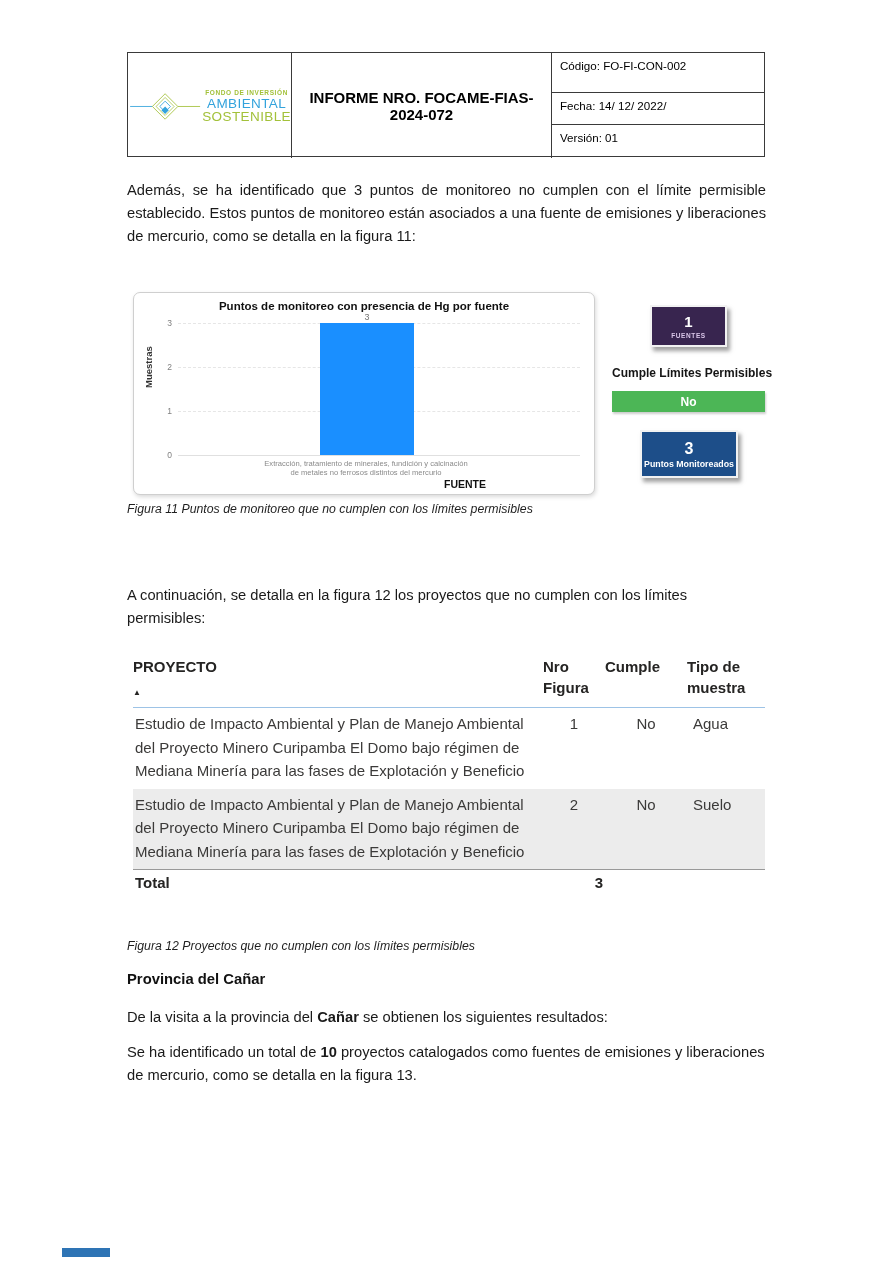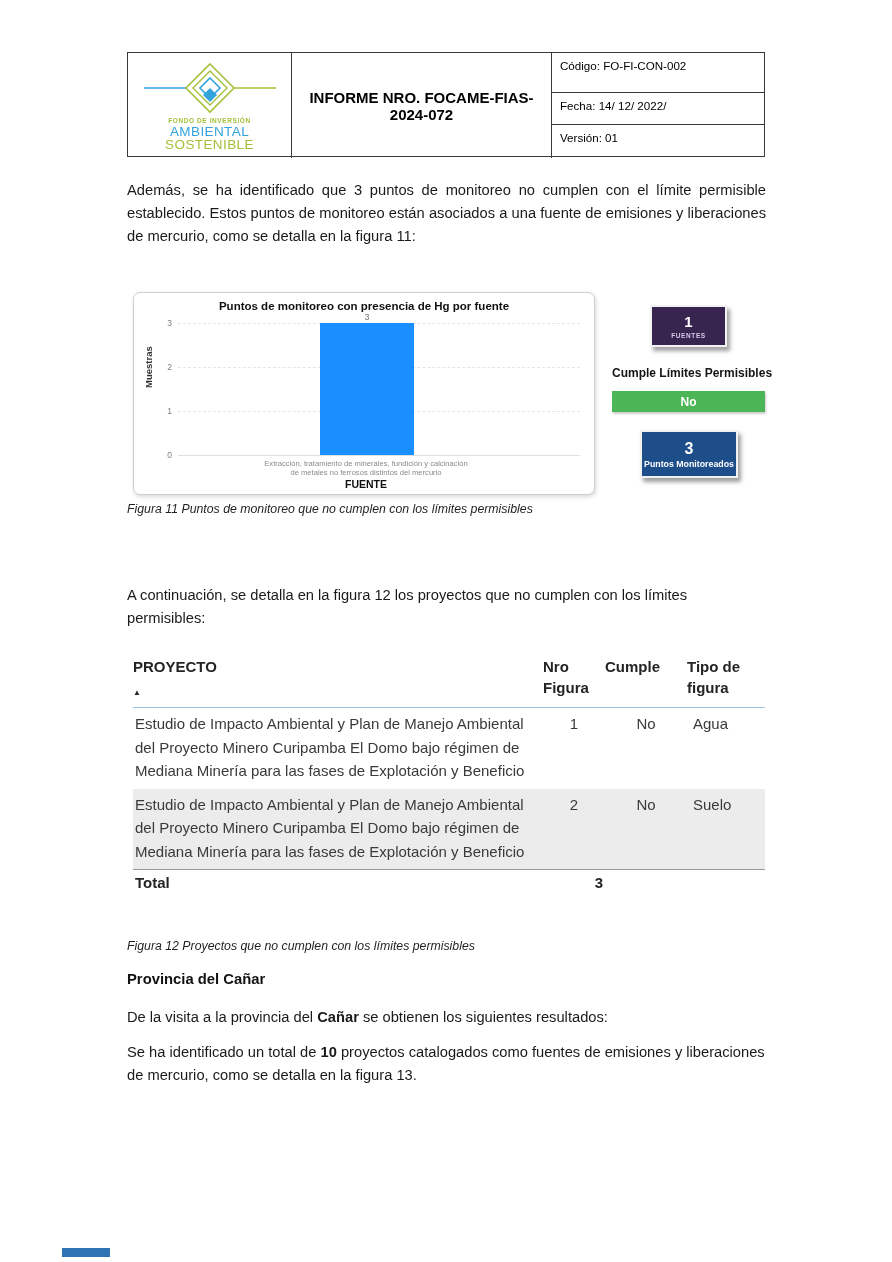--- a/index.html
+++ b/index.html
@@ -24,7 +24,7 @@
   }
   .header-cell { border-right: 1px solid #3a3a3a; }
   .header-cell:last-child { border-right: none; justify-content: center; }
-  .logo-cell { display: flex; flex-direction: column; align-items: center; justify-content: center; padding-top: 2px; }
+  .logo-cell { display: flex; flex-direction: row; align-items: center; justify-content: center; padding-top: 2px; }
   .logo-text { text-align: center; line-height: 1.02; margin-top: 1px; }
   .logo-line1 { font-size: 6.5px; color: #a3c13a; letter-spacing: 0.6px; font-weight: bold; }
   .logo-line2 { font-size: 13.5px; color: #33a3dc; letter-spacing: 0.4px; }

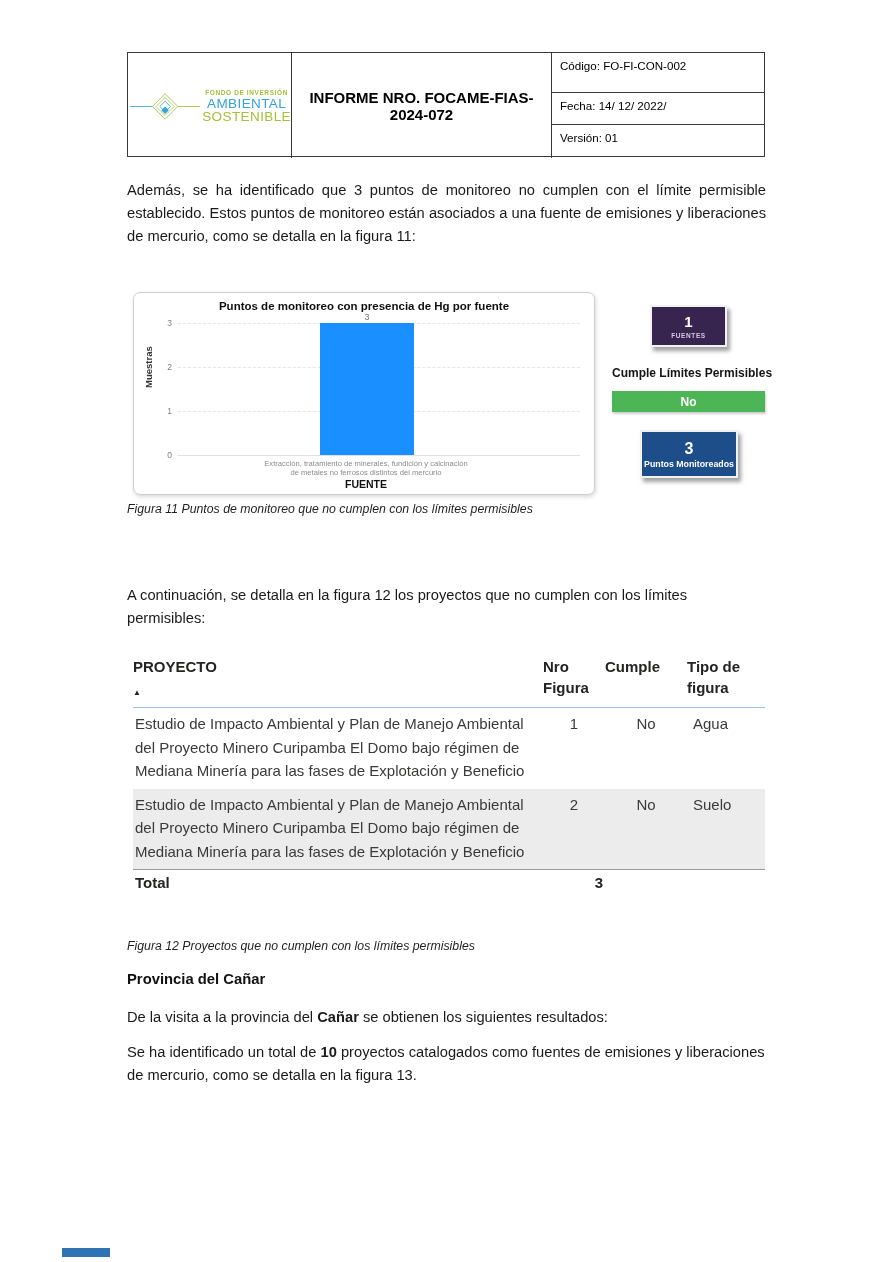--- a/index.html
+++ b/index.html
@@ -89,8 +89,8 @@
     text-align: center; font-size: 7.6px; line-height: 9.4px; color: #8a8a8a;
   }
   .x-axis-label {
-    position: absolute; left: 126px; top: 185px; width: 212px;
-    text-align: center; font-size: 10.5px; font-weight: bold; color: #111;
+    position: absolute; left: 140px; top: 185px; width: 212px;
+    text-align: right; font-size: 10.5px; font-weight: bold; color: #111;
   }
 
   

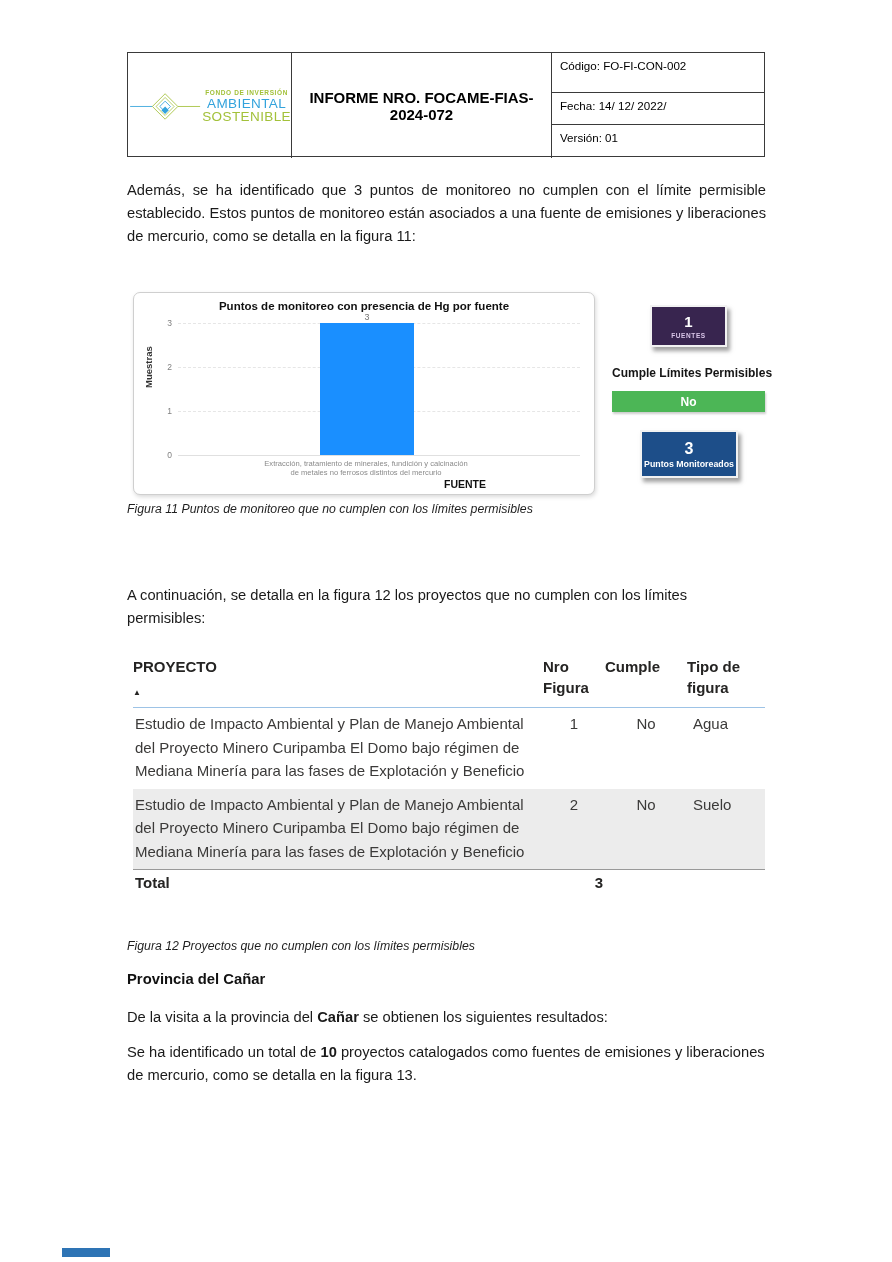--- a/index.html
+++ b/index.html
@@ -237,7 +237,7 @@
       </div>
       <div class="cell">Nro Figura</div>
       <div class="cell">Cumple</div>
-      <div class="cell">Tipo de figura</div>
+      <div class="cell">Tipo de muestra</div>
     </div>
     <div class="dt-header-underline"></div>
     <div class="dt-body">

